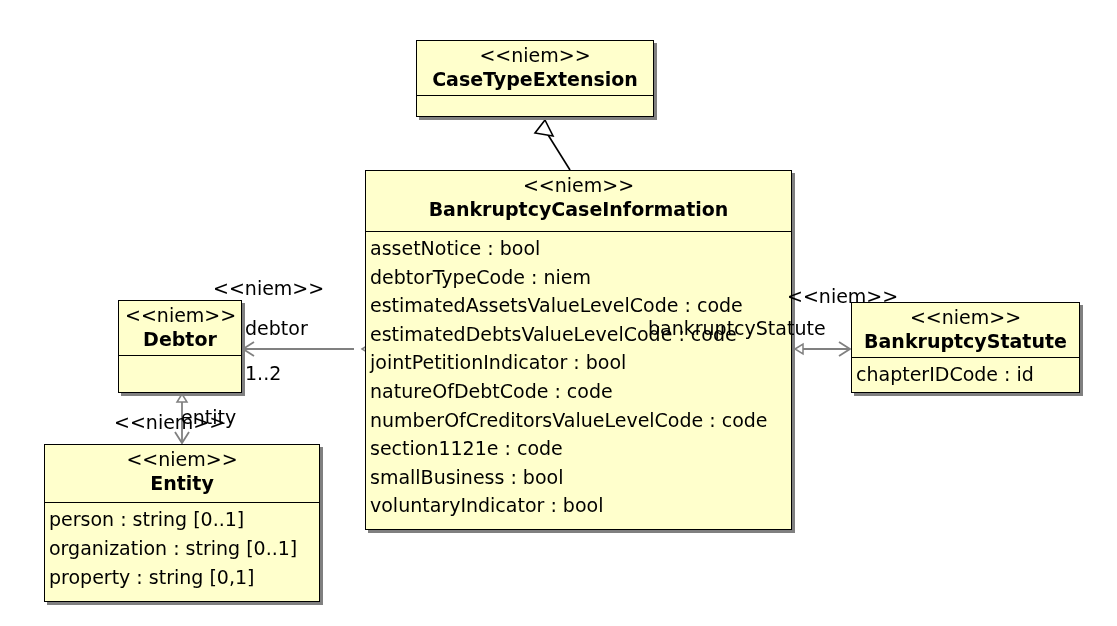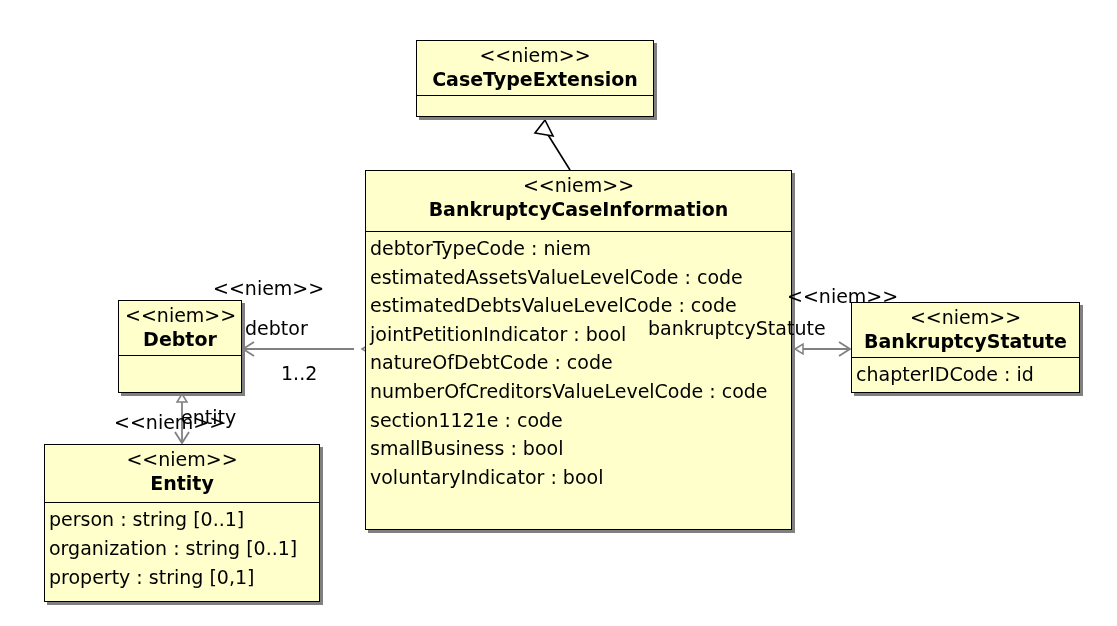--- a/index.html
+++ b/index.html
@@ -132,6 +132,7 @@
       <span class="cname">BankruptcyCaseInformation</span>
     </div>
     <div class="uml-attrs">
+      <span class="attr">assetNotice : bool</span>
       <span class="attr">debtorTypeCode : niem</span>
       <span class="attr">estimatedAssetsValueLevelCode : code</span>
       <span class="attr">estimatedDebtsValueLevelCode : code</span>

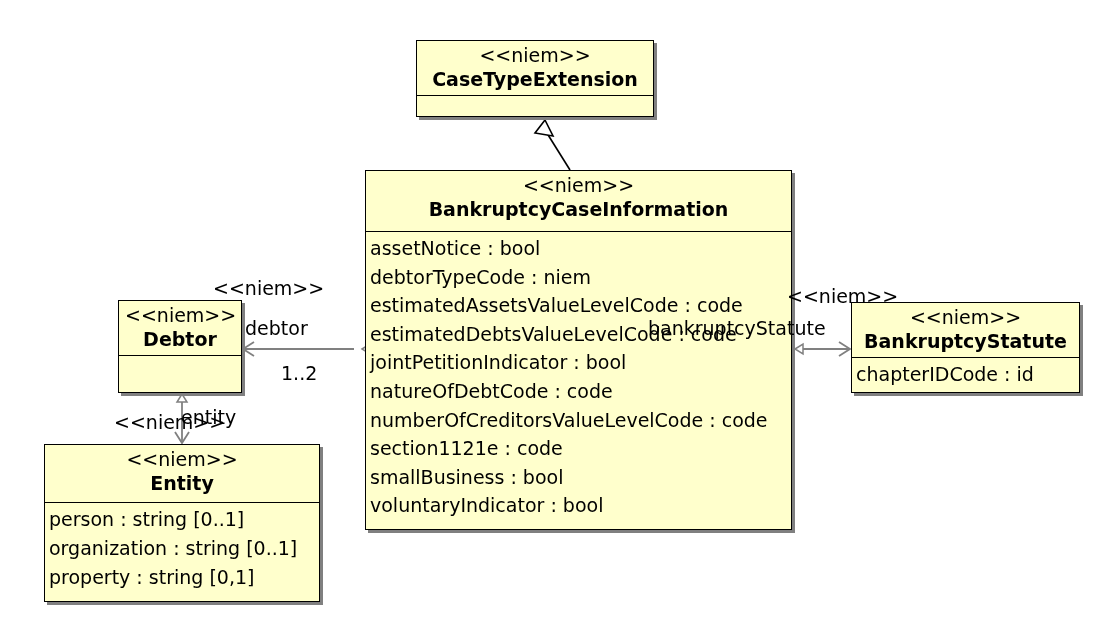--- a/index.html
+++ b/index.html
@@ -176,7 +176,7 @@
 
   <div class="edge-label stereo-lbl" style="left:213px; top:277px;">&lt;&lt;niem&gt;&gt;</div>
   <div class="edge-label" style="left:245px; top:317px;">debtor</div>
-  <div class="edge-label" style="left:245px; top:362px;margin-left:36px;">1..2</div>
+  <div class="edge-label" style="left:245px; top:362px;">1..2</div>
 
   <div class="edge-label stereo-lbl" style="left:787px; top:285px;">&lt;&lt;niem&gt;&gt;</div>
   <div class="edge-label" style="left:648px; top:317px;">bankruptcyStatute</div>

